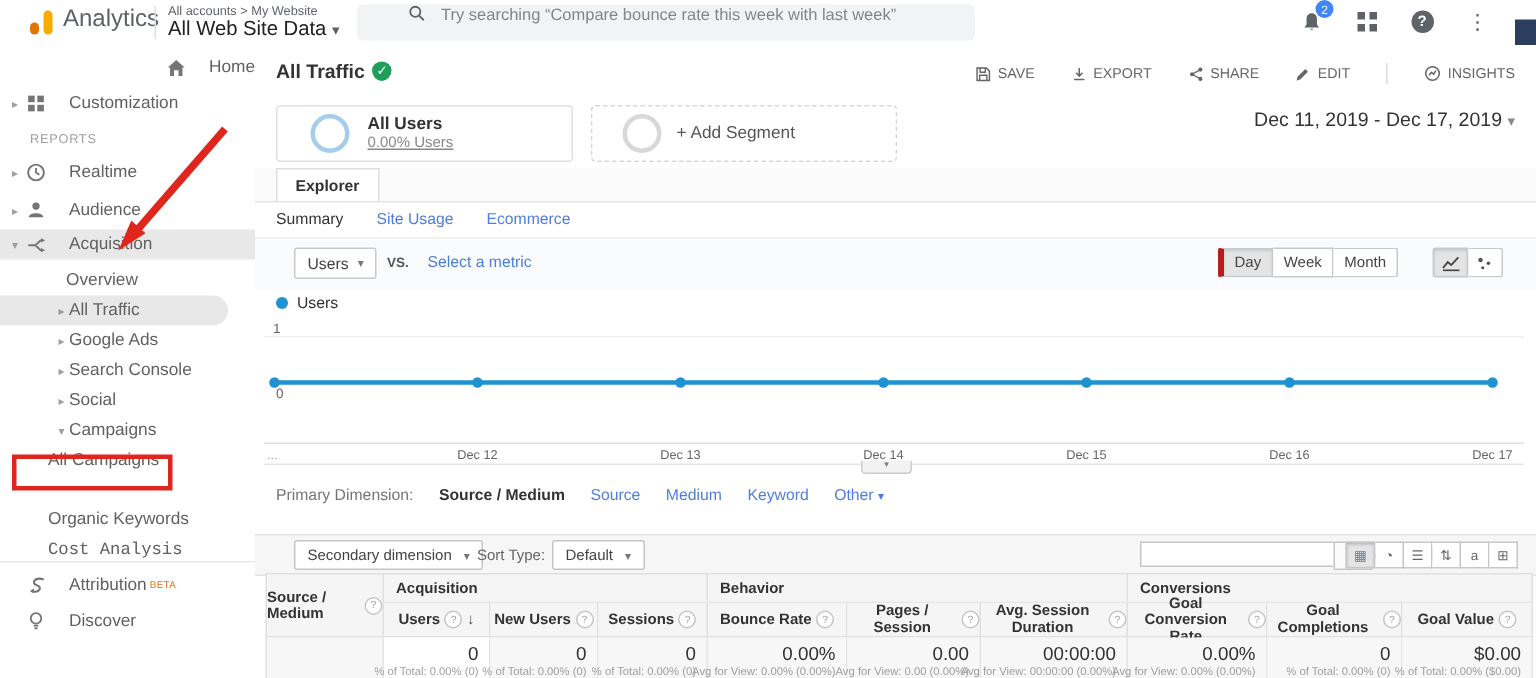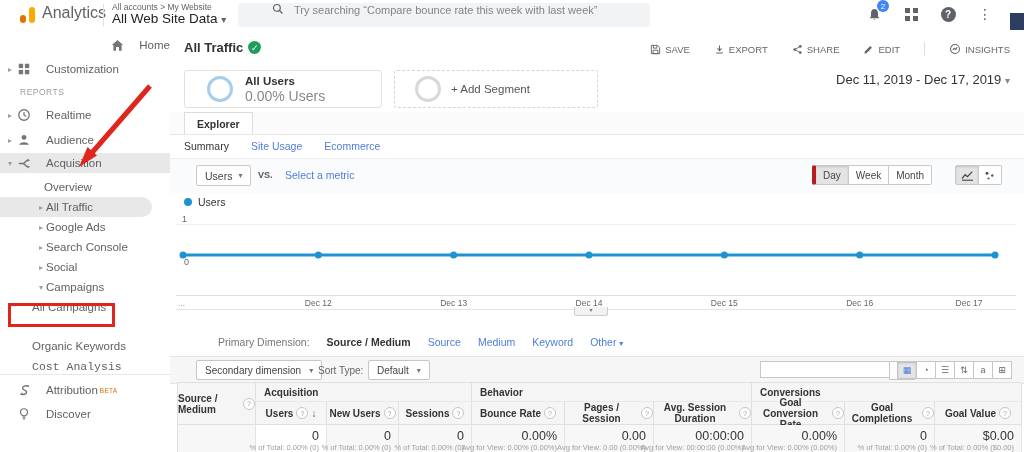--- a/index.html
+++ b/index.html
@@ -56,7 +56,7 @@
   .seg-circle{width:20px;height:20px;border-radius:50%;border:3px solid #a6cdec;margin:0 12px 0 22px;}
   .seg-circle.gray{border-color:#d8d8d8;margin:0 10px 0 20px;}
   .seg-name{font-size:11.5px;font-weight:bold;color:#333;line-height:13px;}
-  .seg-detail{font-size:14px;color:#888;}
+  .seg-detail{font-size:10px;color:#888;text-decoration:underline;}
   .seg-add-label{font-size:11.5px;color:#555;}
   .date-range{position:absolute;right:14px;top:42px;font-size:13px;color:#333;cursor:pointer;}
   .date-range .caret{color:#888;font-size:10px;}

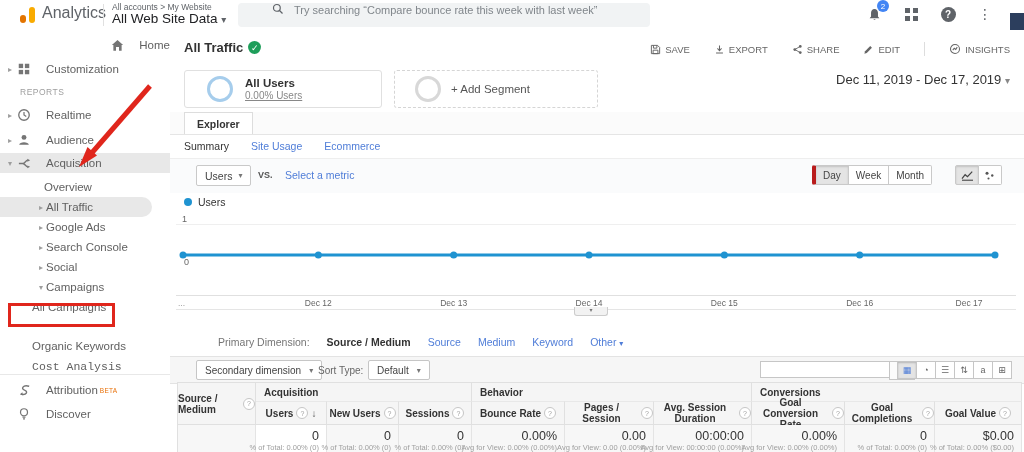--- a/index.html
+++ b/index.html
@@ -411,7 +411,7 @@
     <span class="ytick" style="top:47px;left:14px;">0</span>
     <div class="xaxis">
       <span class="x-overflow">...</span>
-      <span id="xticks"><span class="xtick" style="left: 120.333px;">Dec 12</span><span class="xtick" style="left: 255.667px;">Dec 13</span><span class="xtick" style="left: 391px;">Dec 14</span><span class="xtick" style="left: 526.333px;">Dec 15</span><span class="xtick" style="left: 661.667px;">Dec 16</span><span class="xtick" style="left: 771px;">Dec 17</span></span>
+      <span id="xticks"><span class="xtick" style="left: 120.333px;">Dec 12</span><span class="xtick" style="left: 255.667px;">Dec 13</span><span class="xtick" style="left: 391px;">Dec 14</span><span class="xtick" style="left: 526.333px;">Dec 15</span><span class="xtick" style="left: 661.667px;">Dec 16</span><span class="xtick" style="left: 797px;">Dec 17</span></span>
     </div>
     <div class="annot-tab">▾</div>
   </div>

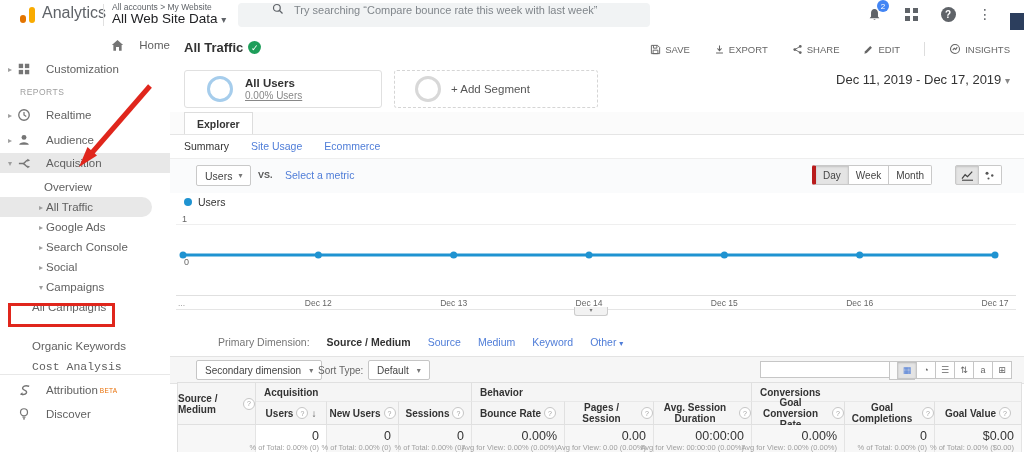--- a/index.html
+++ b/index.html
@@ -94,7 +94,7 @@
   .x-overflow{position:absolute;left:2px;top:2px;font-size:8.5px;color:#999;}
   .annot-tab{position:absolute;left:404px;top:97px;width:32px;height:8px;background:#f2f2f2;border:1px solid #ccc;border-top:none;border-radius:0 0 3px 3px;font-size:6px;color:#777;text-align:center;line-height:7px;cursor:pointer;}
   
-  .primdim{position:absolute;left:14px;top:306px;display:flex;gap:17px;font-size:10.5px;align-items:flex-end;margin-left:34px;}
+  .primdim{position:absolute;left:14px;top:294px;display:flex;gap:17px;font-size:10.5px;align-items:flex-end;}
   .primdim .pd-label{color:#757575;}
   .pd-opt{color:#4f7dd8;cursor:pointer;}
   .pd-opt.sel{color:#333;font-weight:bold;cursor:default;}

